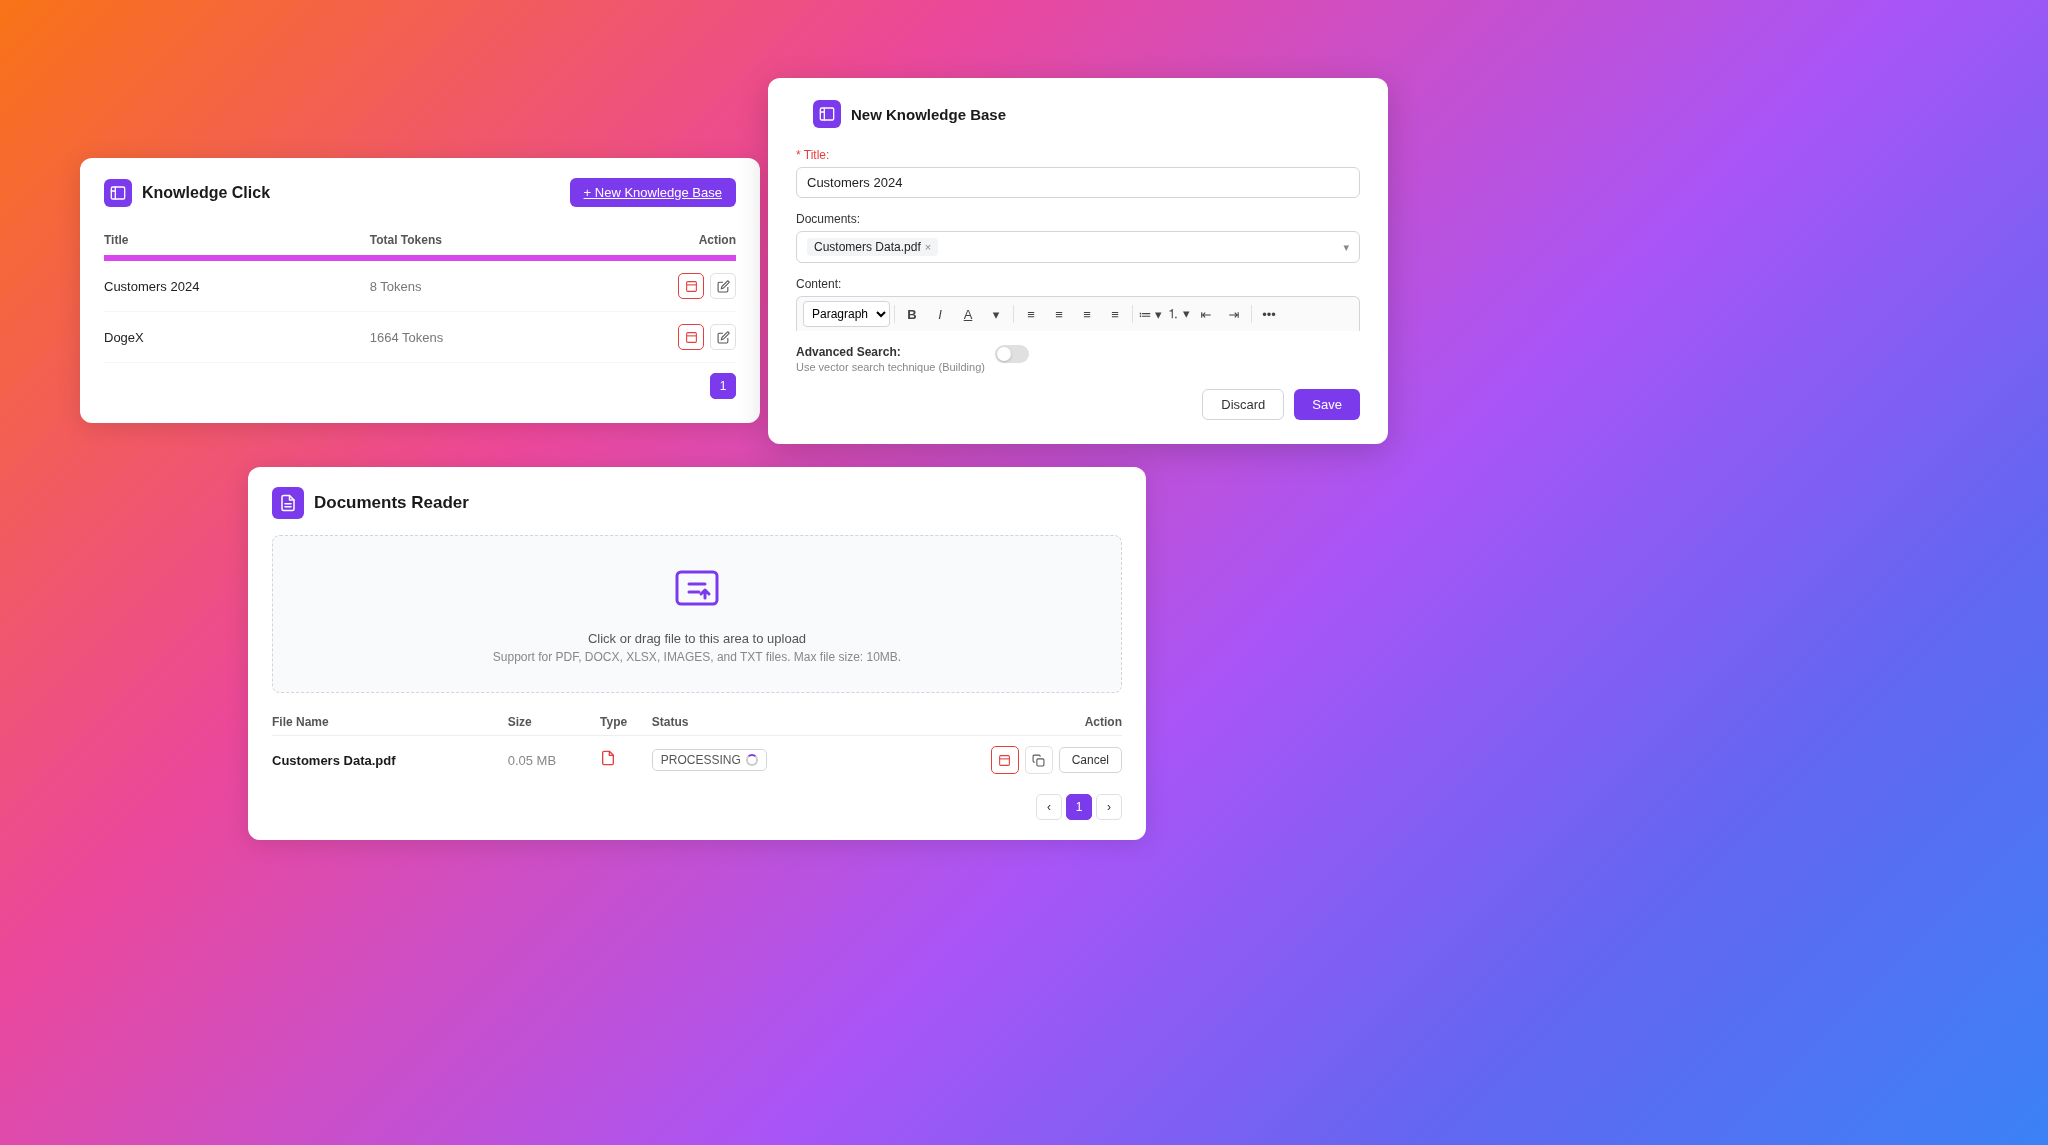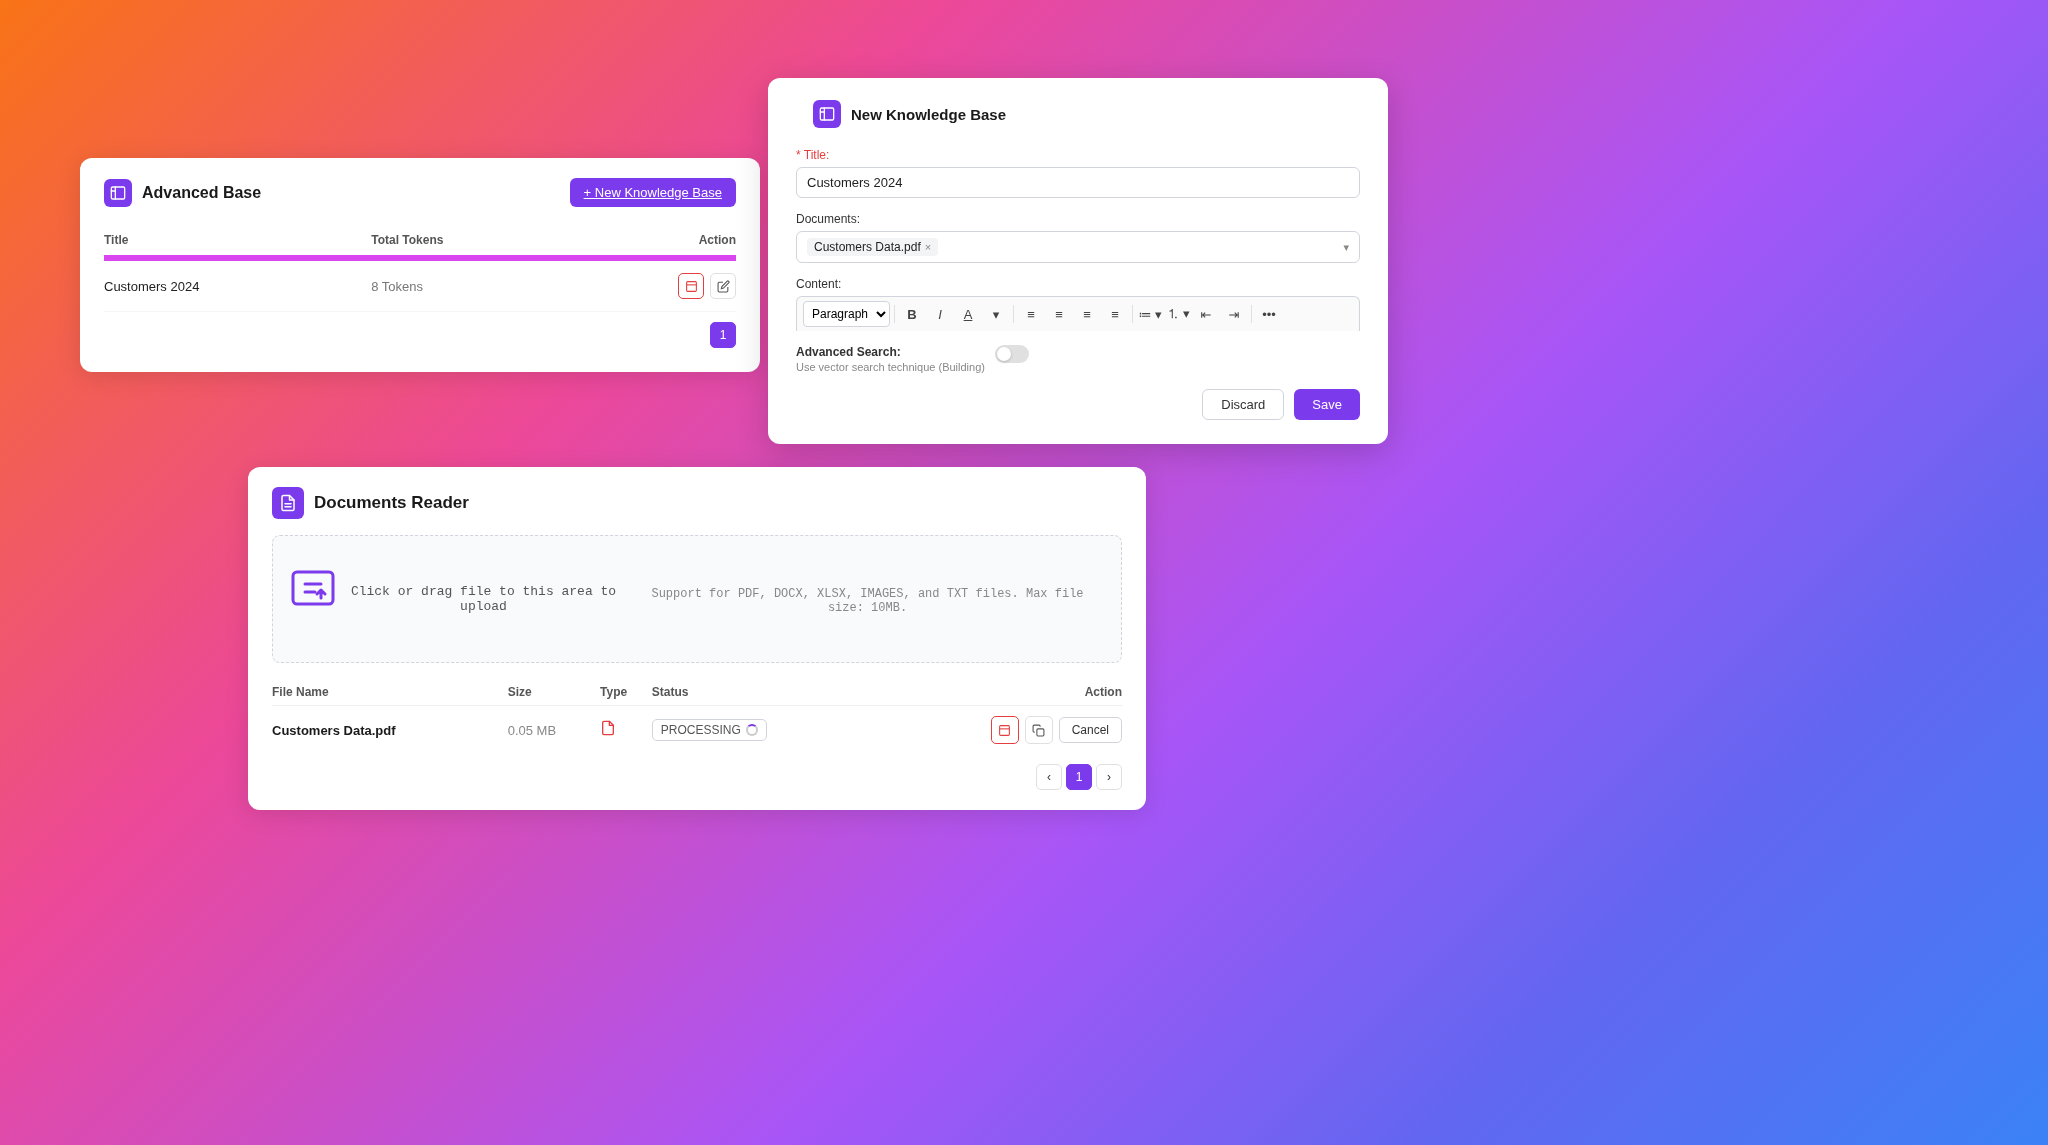--- a/index.html
+++ b/index.html
@@ -448,7 +448,7 @@
         <line x1="2" y1="9" x2="8" y2="9"></line>
       </svg>
     </div>
-    <span class="panel-title">Advanced Base</span>
+    <span class="panel-title">Knowledge Click</span>
     <button class="new-kb-btn">+ New Knowledge Base</button>
   </div>
   <table class="kb-table">

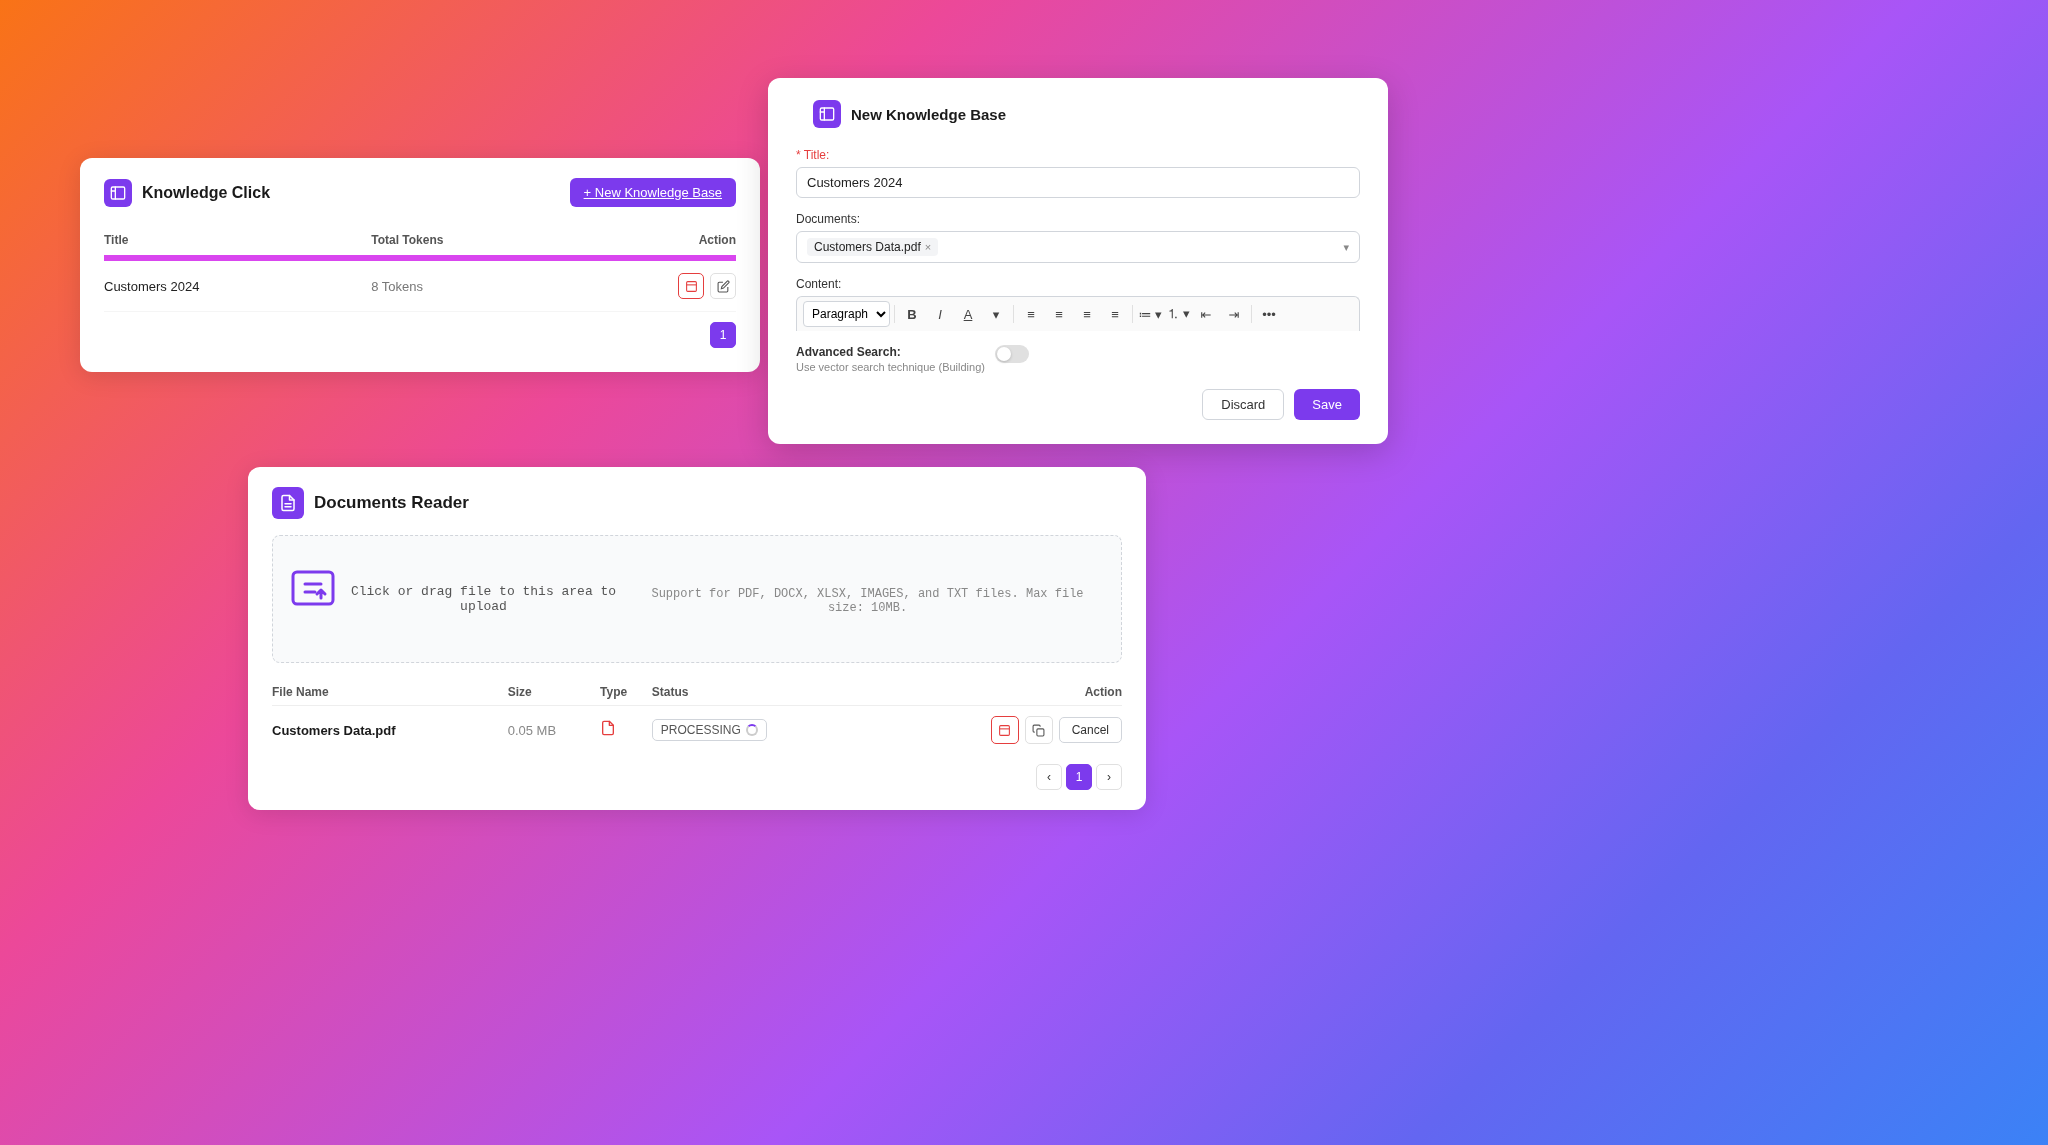--- a/index.html
+++ b/index.html
@@ -463,6 +463,26 @@
         <tr>
     <td>Customers 2024</td>
     <td>8 Tokens</td>
+    <td>
+      <div class="action-btns">
+        <button class="action-btn" style="color:#e53e3e;border-color:#e53e3e;">
+          <svg width="13" height="13" viewBox="0 0 24 24" fill="none" stroke="currentColor" stroke-width="2">
+                  <rect x="3" y="3" width="18" height="18" rx="2"></rect>
+                  <line x1="3" y1="9" x2="21" y2="9"></line>
+                </svg>
+        </button>
+        <button class="action-btn">
+          <svg width="13" height="13" viewBox="0 0 24 24" fill="none" stroke="currentColor" stroke-width="2">
+                  <path d="M11 4H4a2 2 0 0 0-2 2v14a2 2 0 0 0 2 2h14a2 2 0 0 0 2-2v-7"></path>
+                  <path d="M18.5 2.5a2.121 2.121 0 0 1 3 3L12 15l-4 1 1-4 9.5-9.5z"></path>
+                </svg>
+        </button>
+      </div>
+    </td>
+  </tr>
+        <tr>
+    <td>DogeX</td>
+    <td>1664 Tokens</td>
     <td>
       <div class="action-btns">
         <button class="action-btn" style="color:#e53e3e;border-color:#e53e3e;">

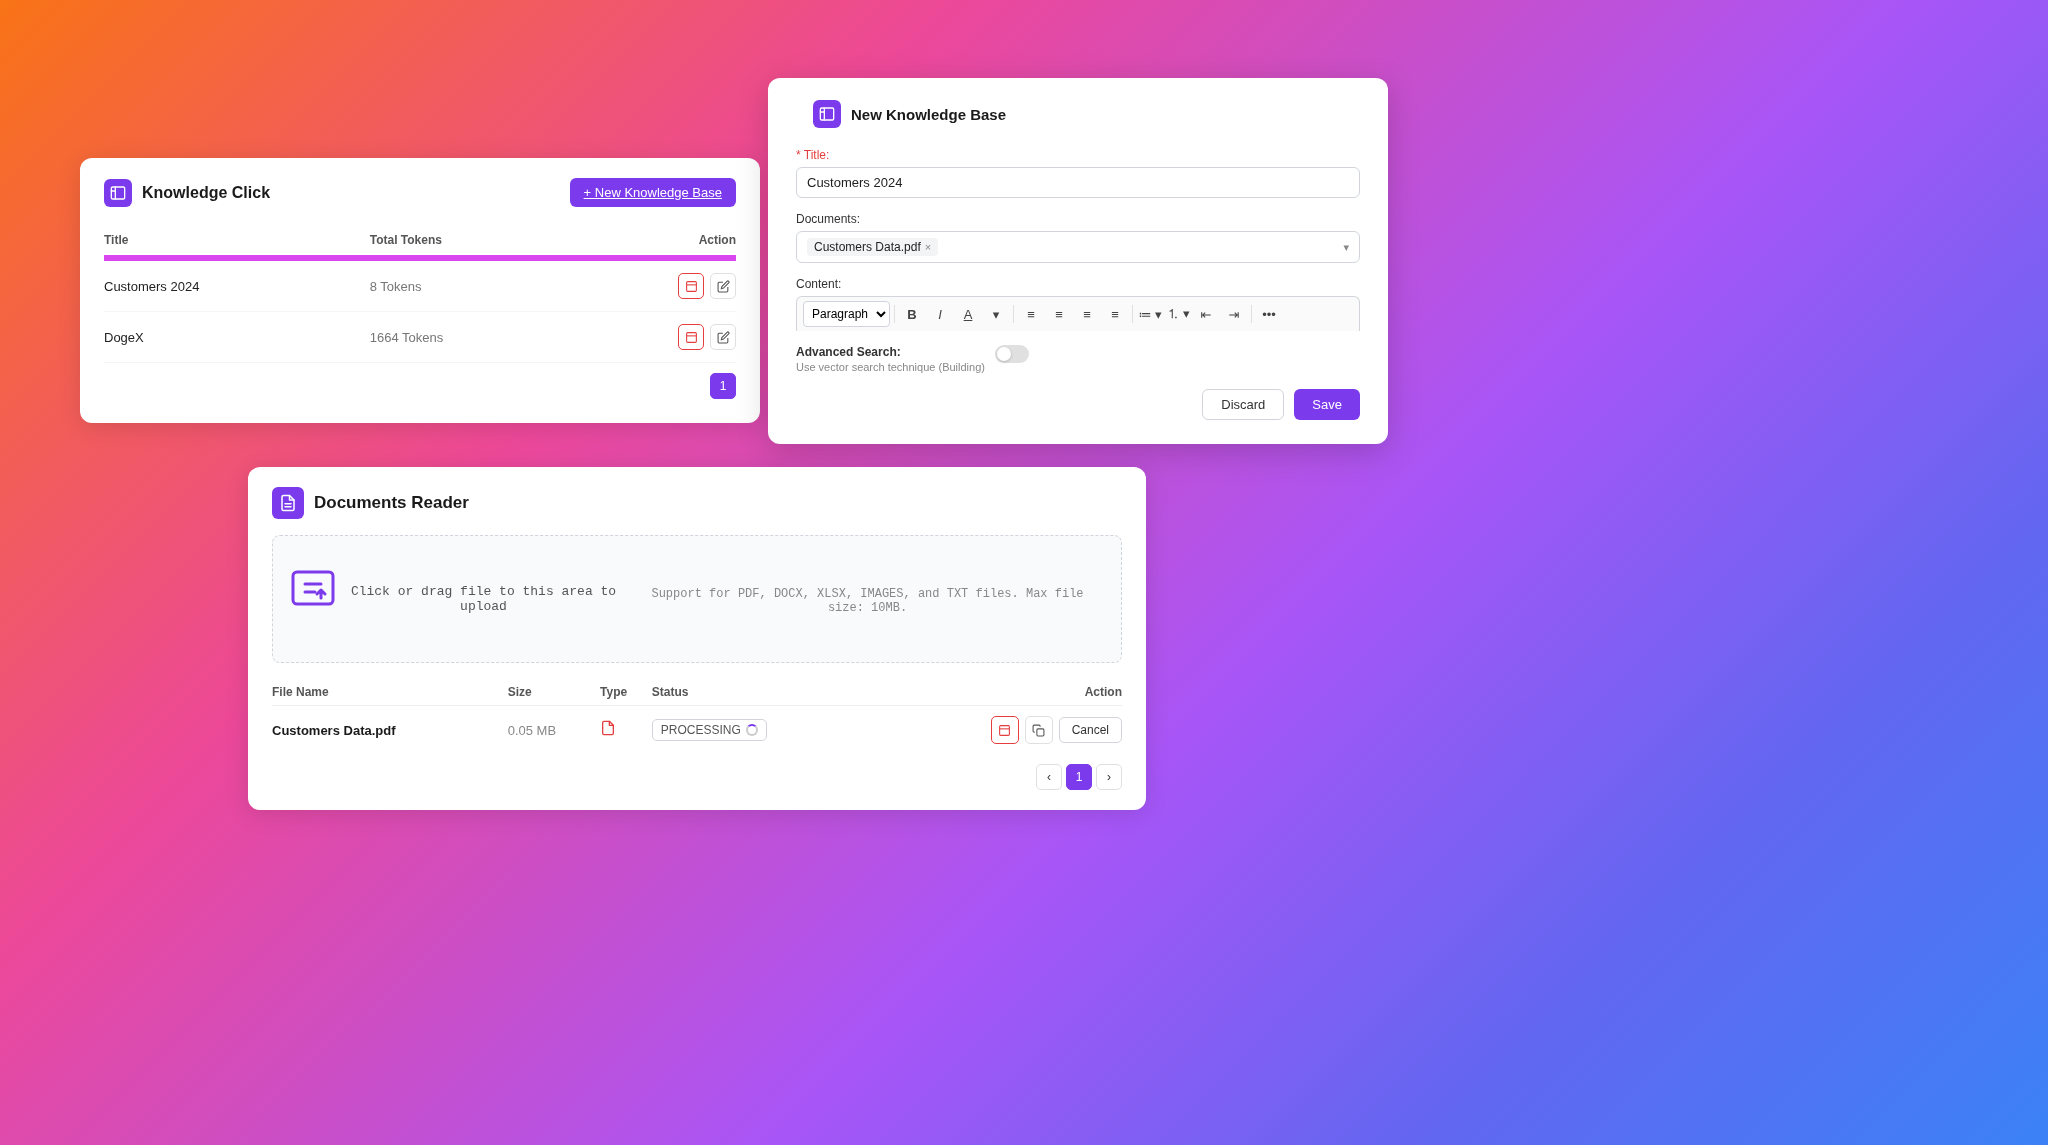--- a/index.html
+++ b/index.html
@@ -338,13 +338,12 @@
       border-radius: 8px;
       background: #f9fafb;
       display: flex;
-      flex-direction: row;
+      flex-direction: column;
       align-items: center;
       justify-content: center;
       padding: 28px 16px;
       margin-bottom: 16px;
       cursor: pointer;
-      font-family: Liberation Mono, monospace;
     }
     .upload-icon-wrap {
       font-size: 40px;

